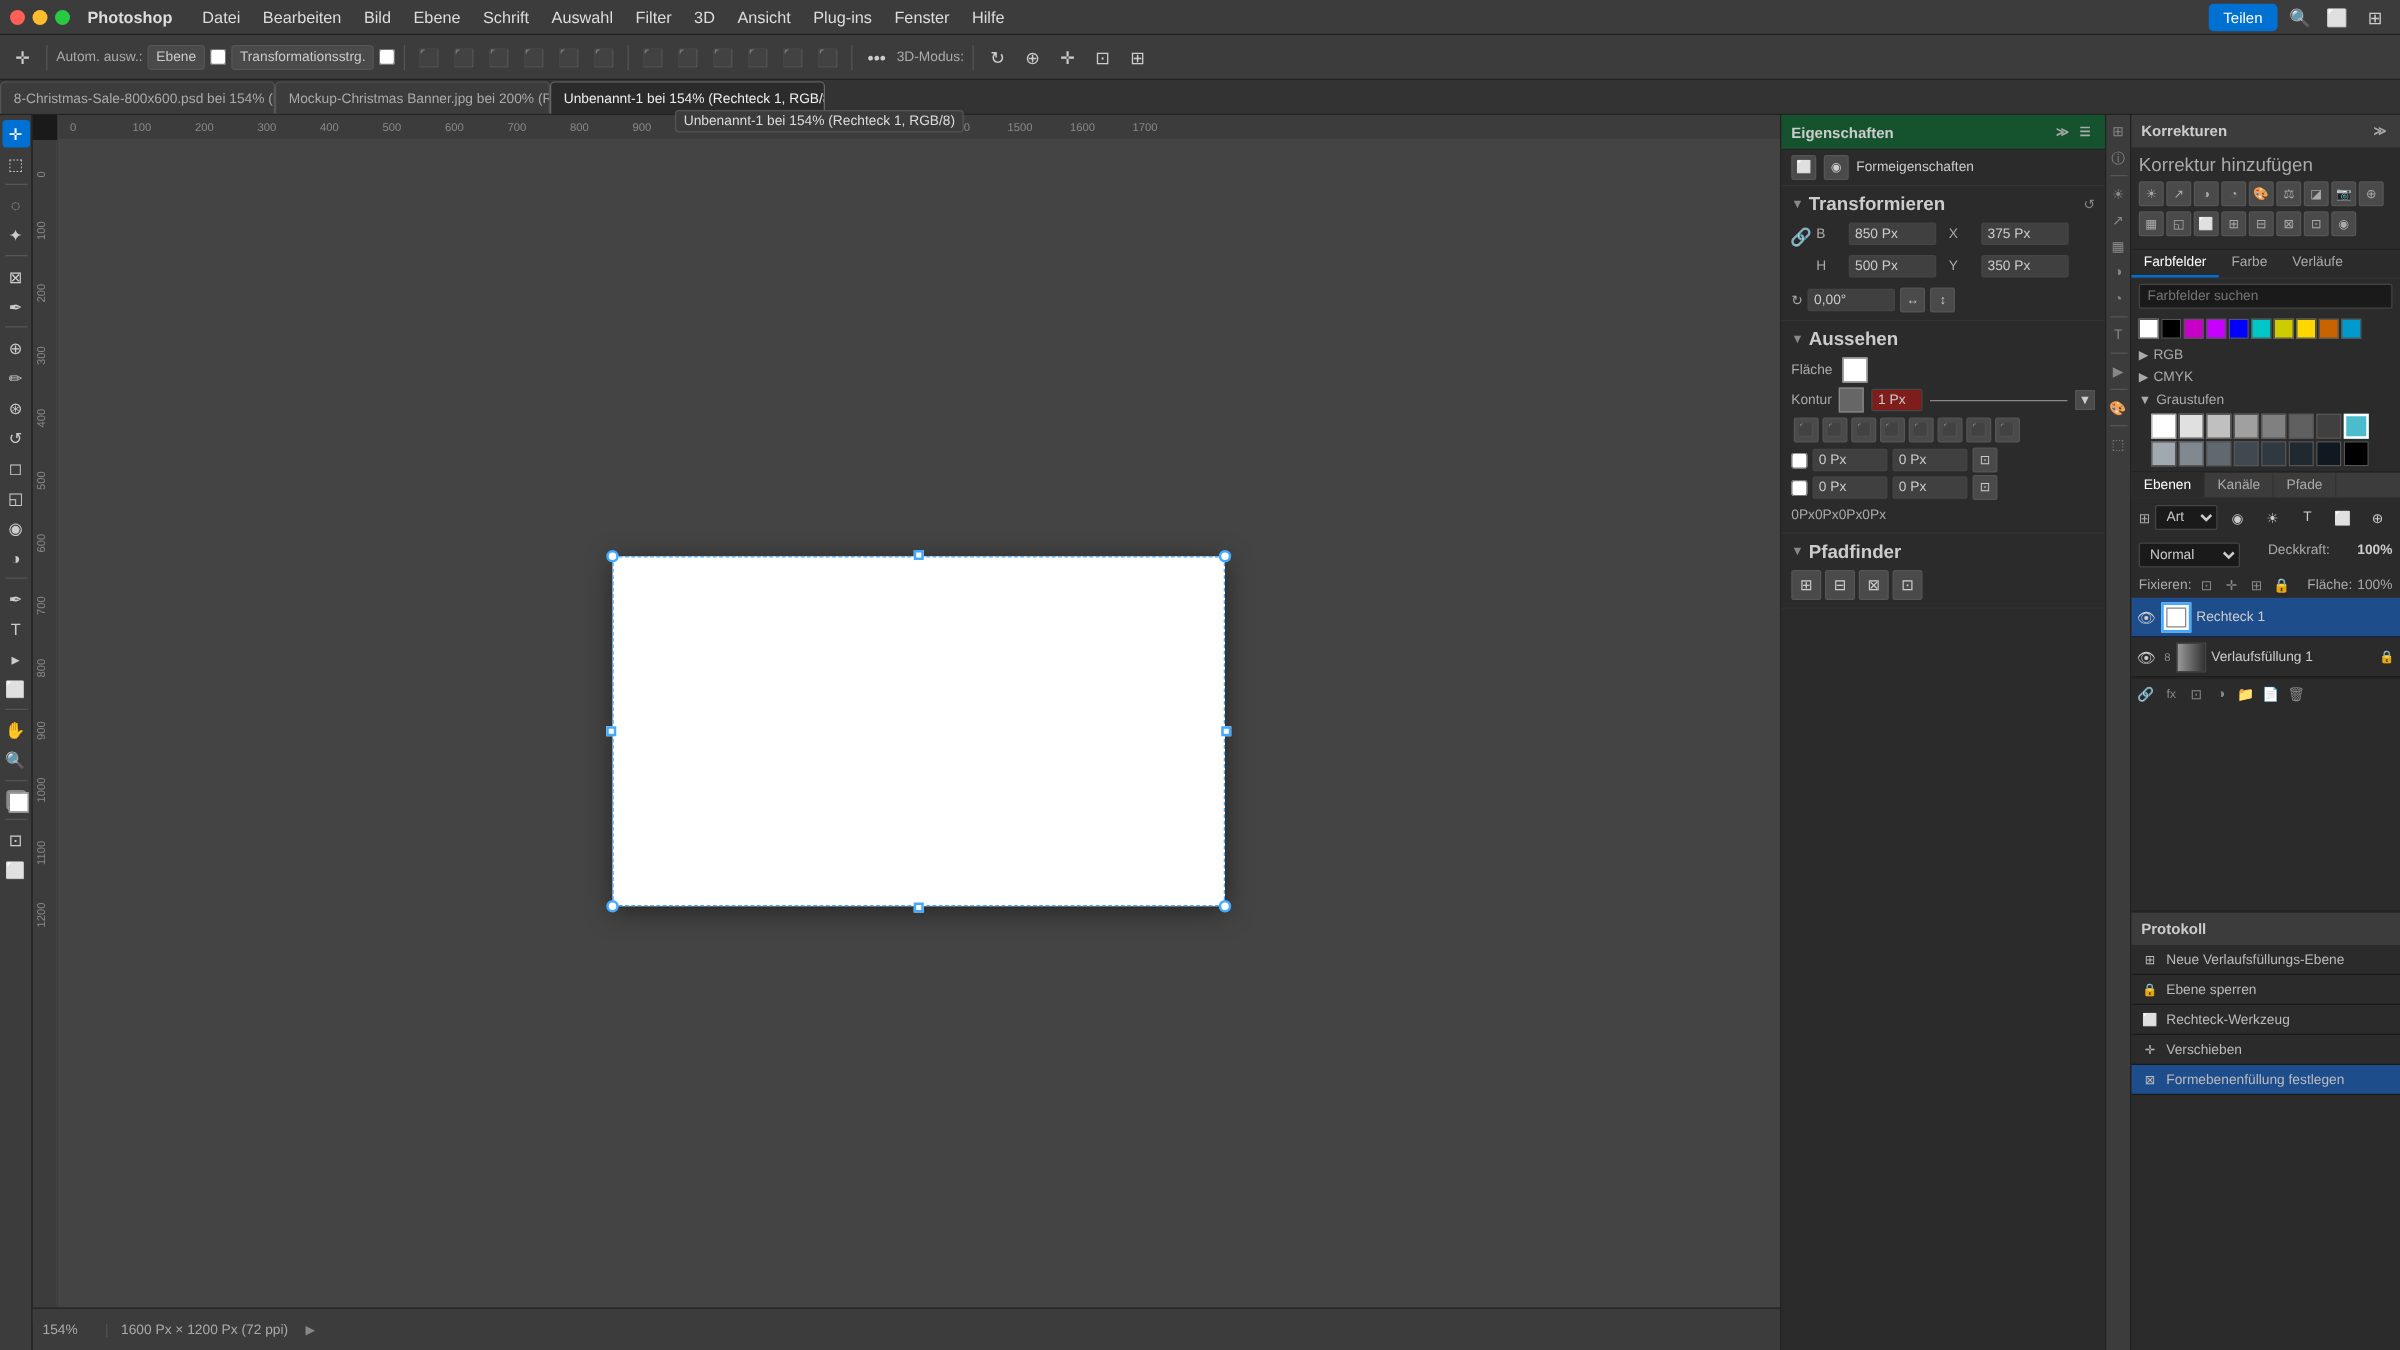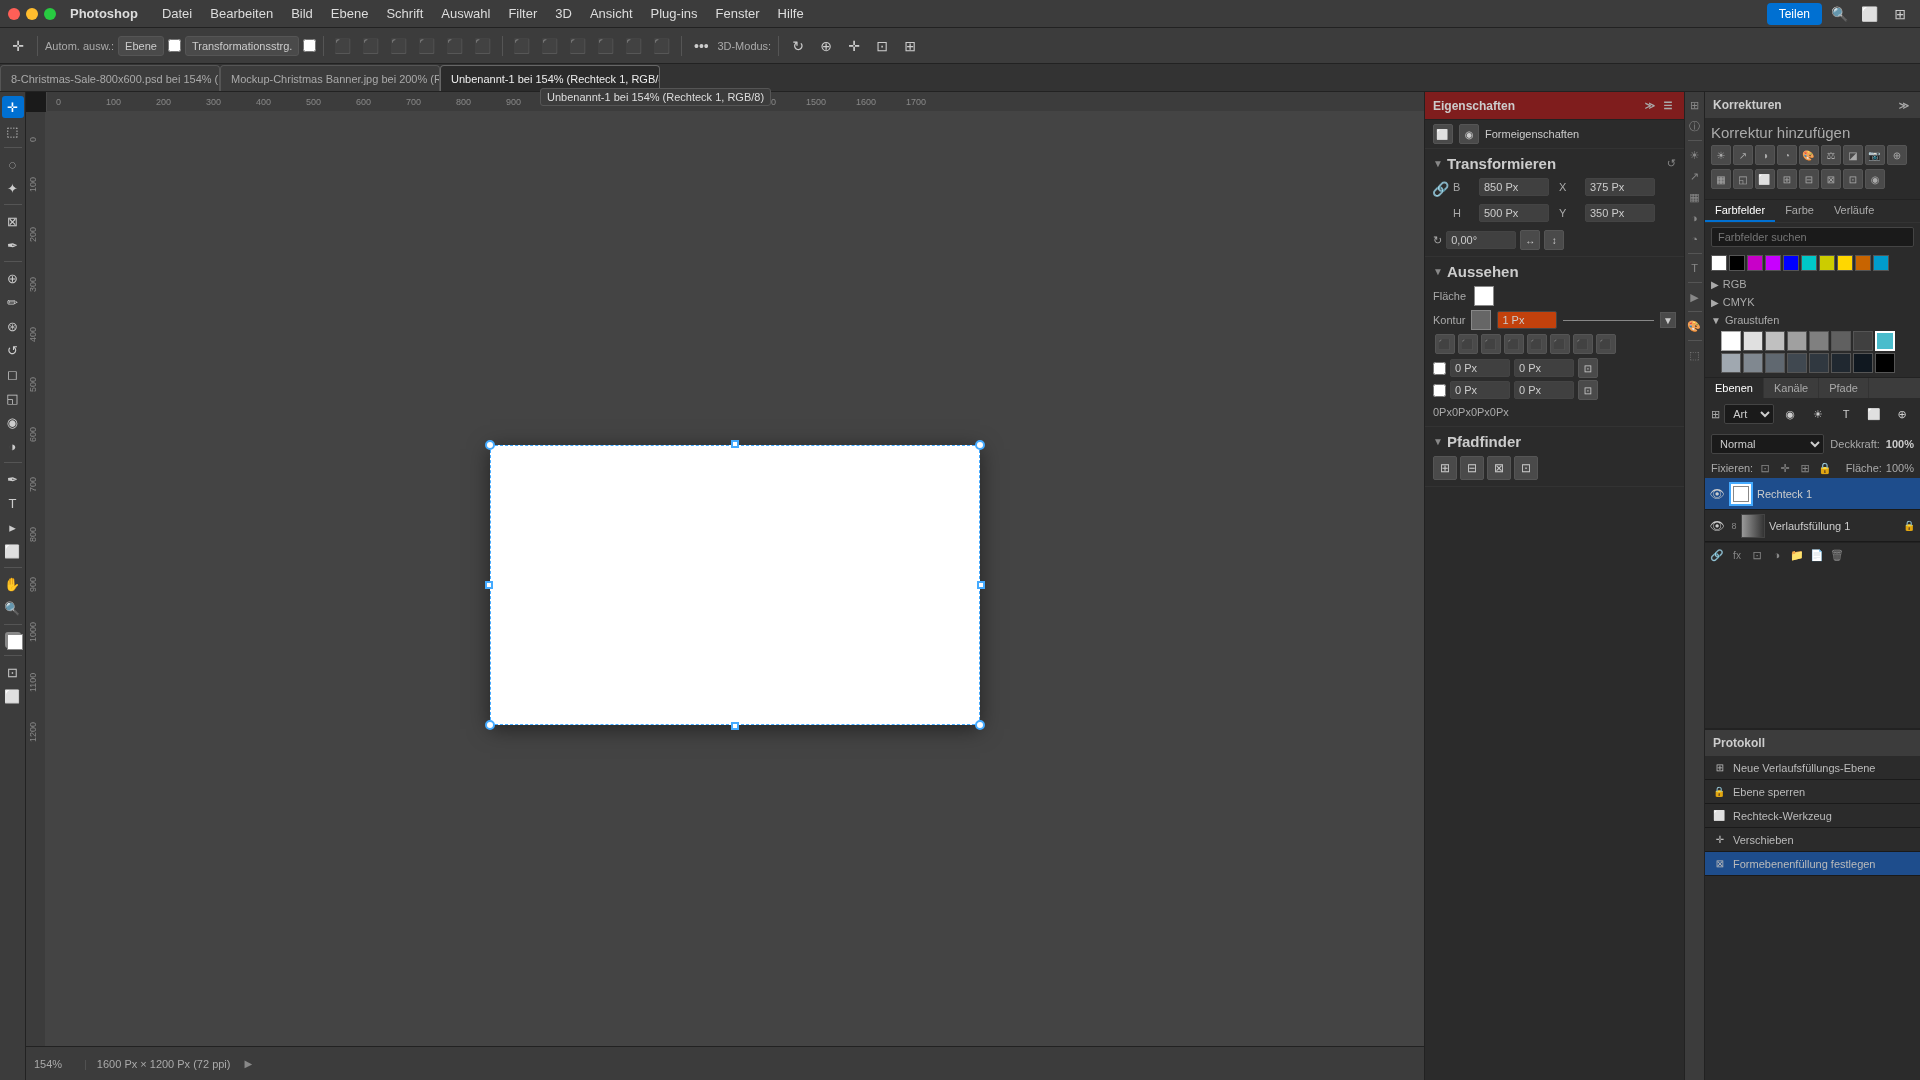--- a/index.html
+++ b/index.html
@@ -459,7 +459,7 @@
     }
     .prop-header {
       height: 28px;
-      background: #7f1d1d;
+      background: #14532d;
       display: flex;
       align-items: center;
       padding: 0 8px;

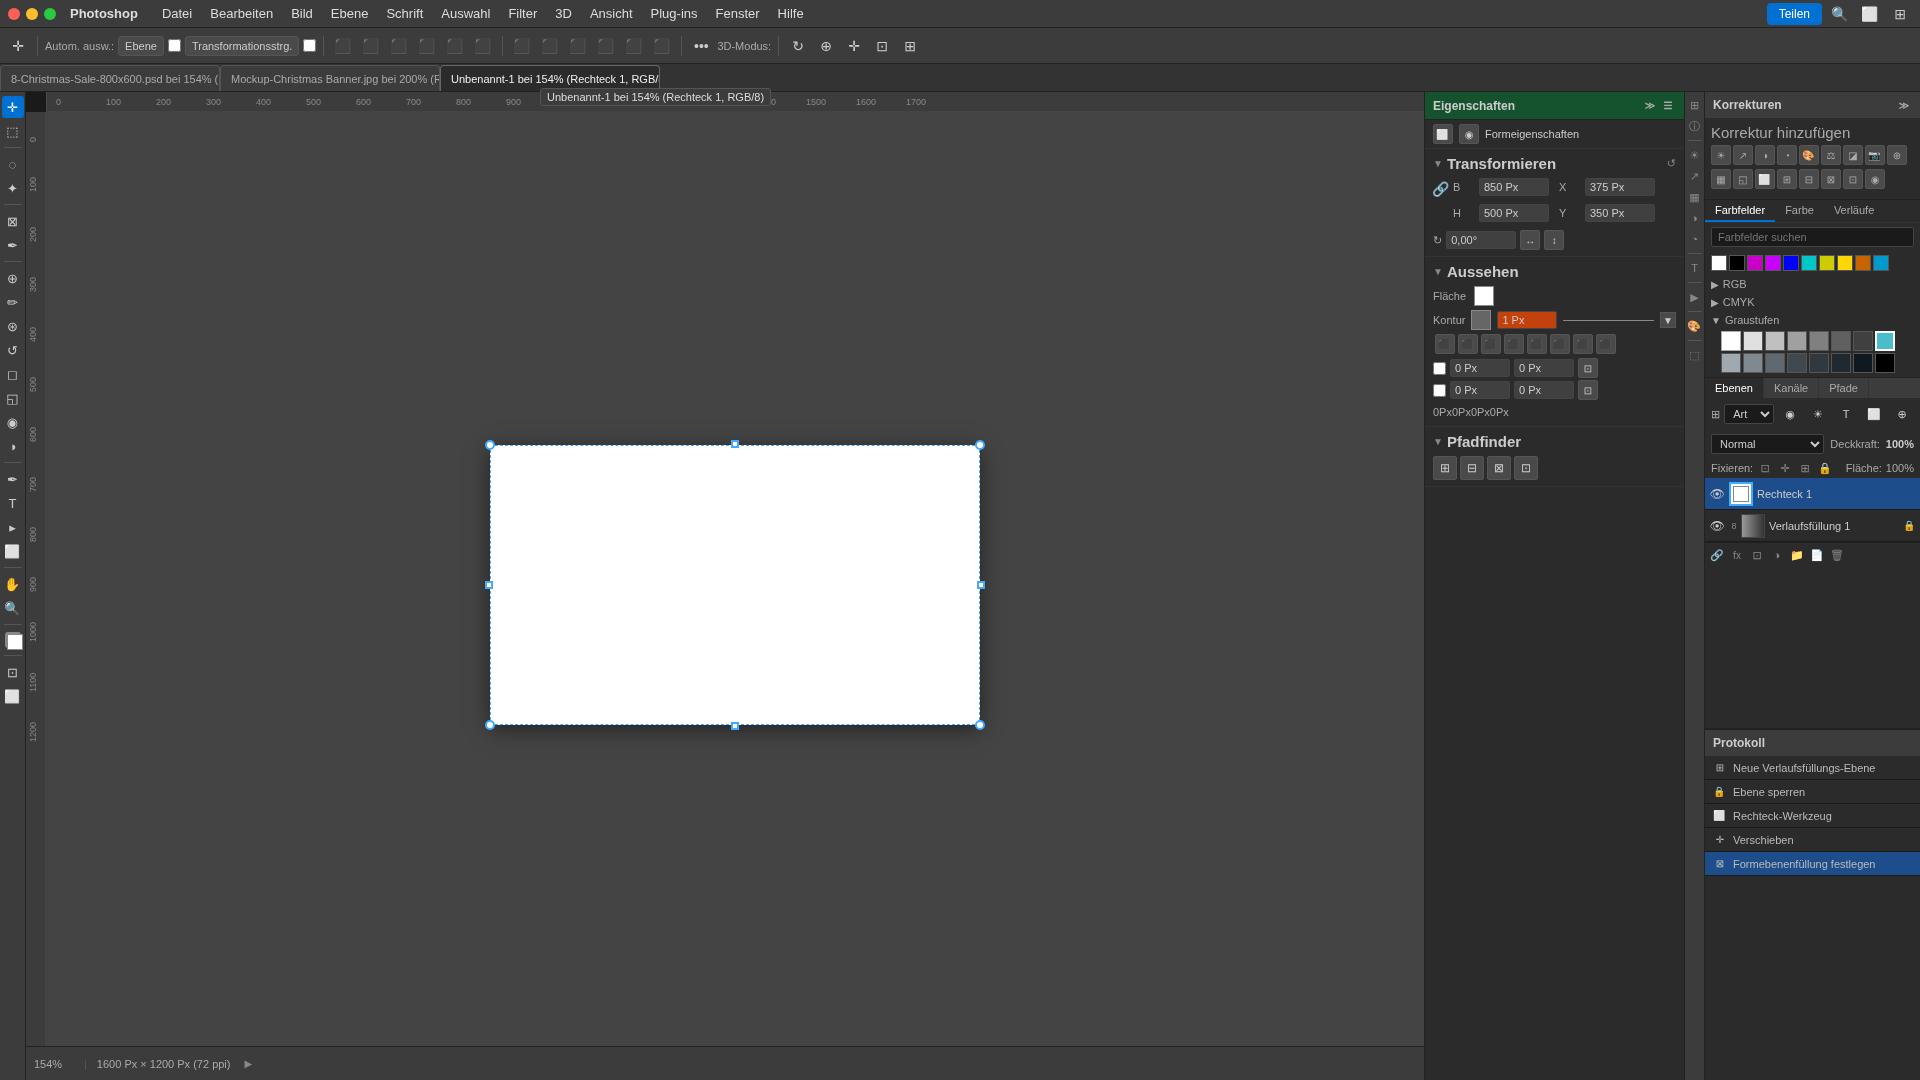--- a/index.html
+++ b/index.html
@@ -509,7 +509,7 @@
     .flaeche-swatch { width: 20px; height: 20px; background: white; border: 1px solid #888; cursor: pointer; }
     .kontur-swatch { width: 20px; height: 20px; background: #666; border: 1px solid #888; cursor: pointer; }
     .kontur-row { display: flex; align-items: center; gap: 6px; margin-bottom: 4px; }
-    .kontur-select { width: 60px; background: #c2410c; border: 1px solid #444; color: #ccc; font-size: 11px; padding: 2px 4px; border-radius: 2px; }
+    .kontur-select { width: 41px; background: #7f1d1d; border: 1px solid #444; color: #ccc; font-size: 11px; padding: 2px 4px; border-radius: 2px; }
     .align-icon { width: 20px; height: 20px; background: #4a4a4a; border: 1px solid #555; border-radius: 2px; display: flex; align-items: center; justify-content: center; font-size: 10px; color: #ccc; cursor: pointer; }
 
     .pfad-section { padding: 6px 8px; border-bottom: 1px solid #333; }

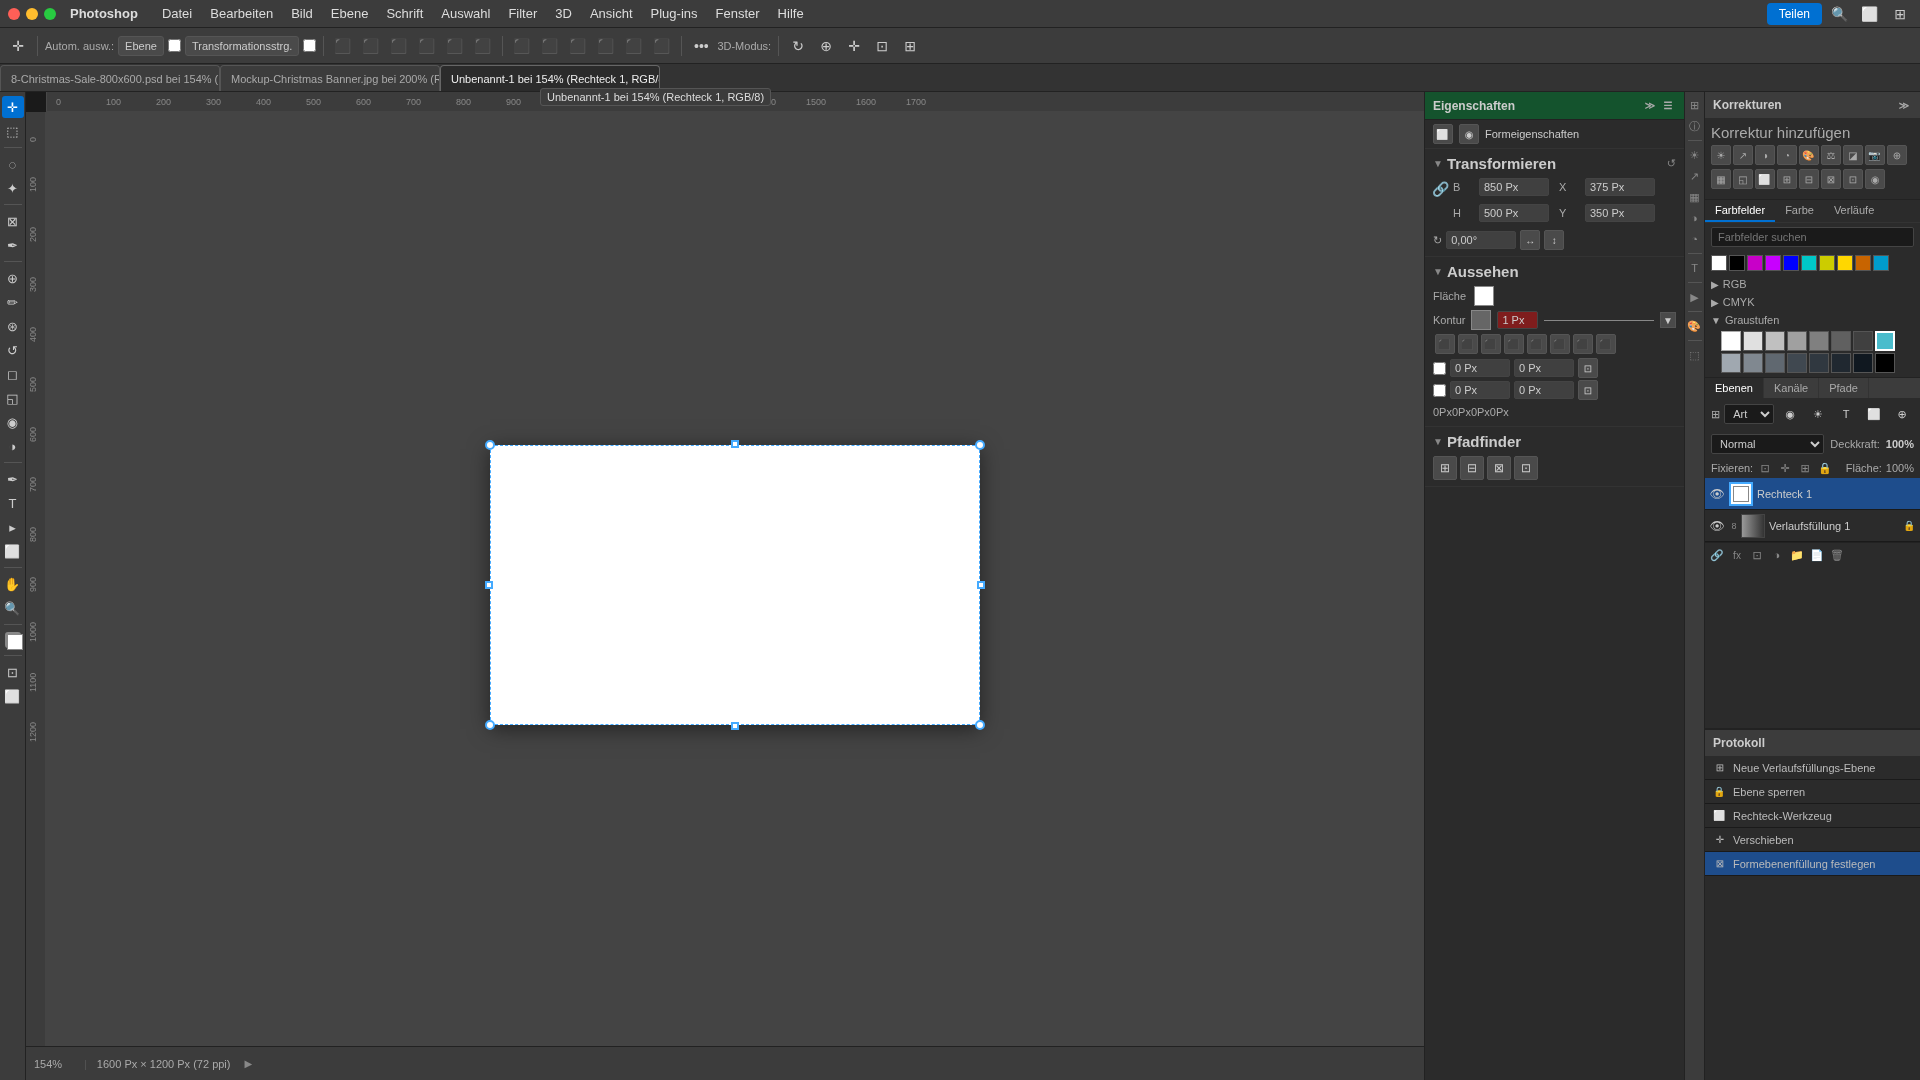--- a/index.html
+++ b/index.html
@@ -376,8 +376,8 @@
     .ebenen-blend {
       padding: 4px 6px;
       display: flex;
-      align-items: center;
-      gap: 6px;
+      align-items: flex-start;
+      gap: 22px;
       font-size: 11px;
     }
     .blend-select {

